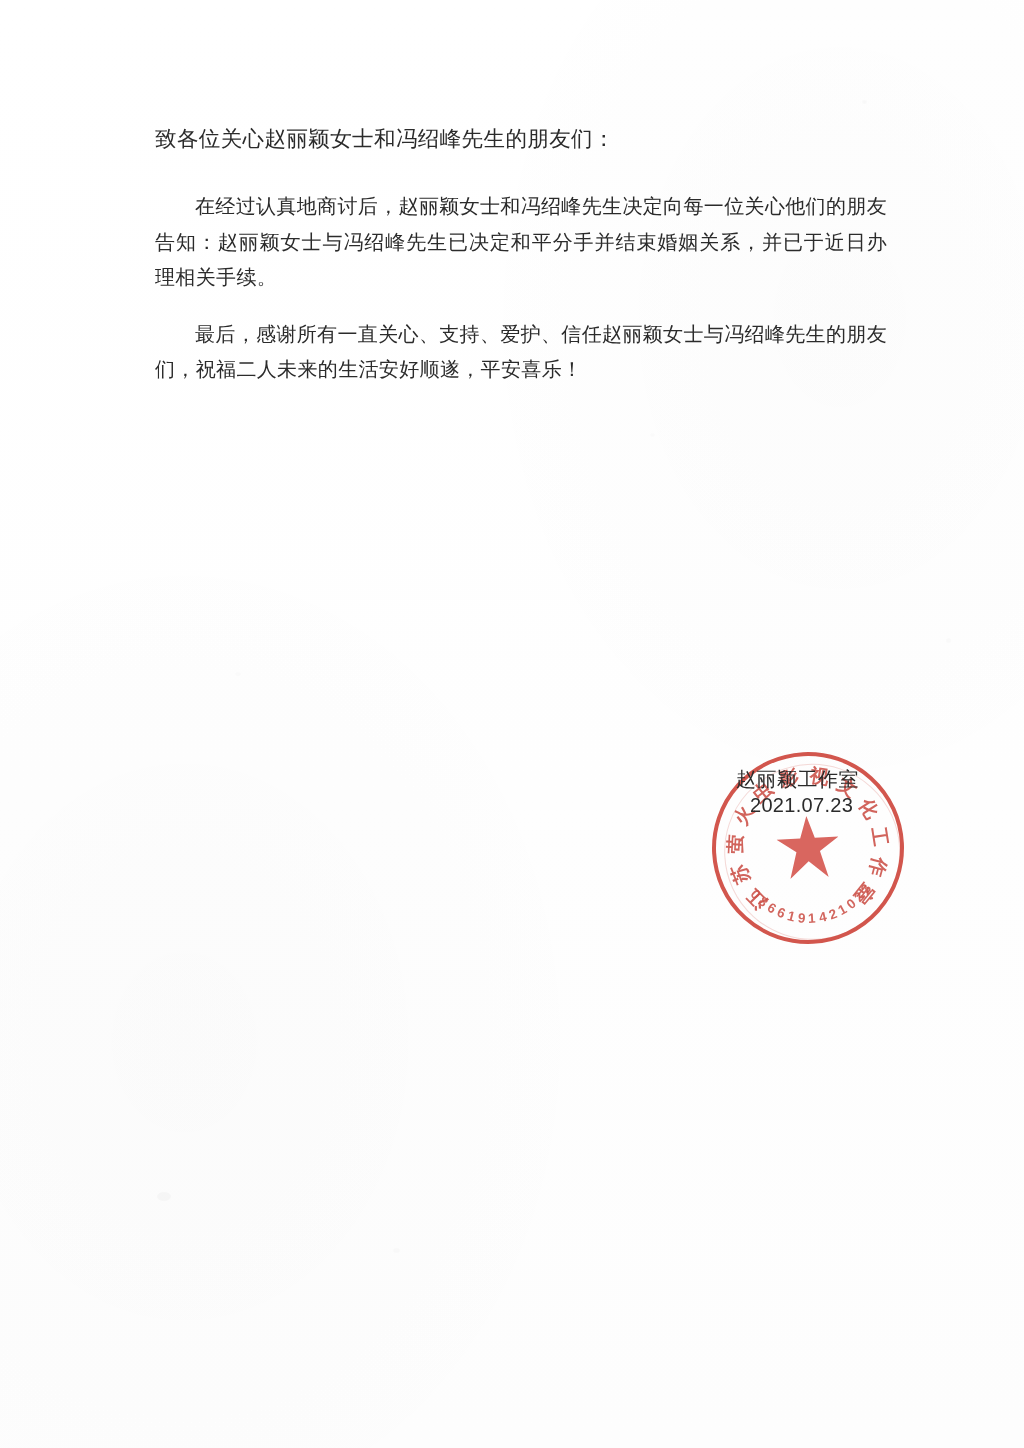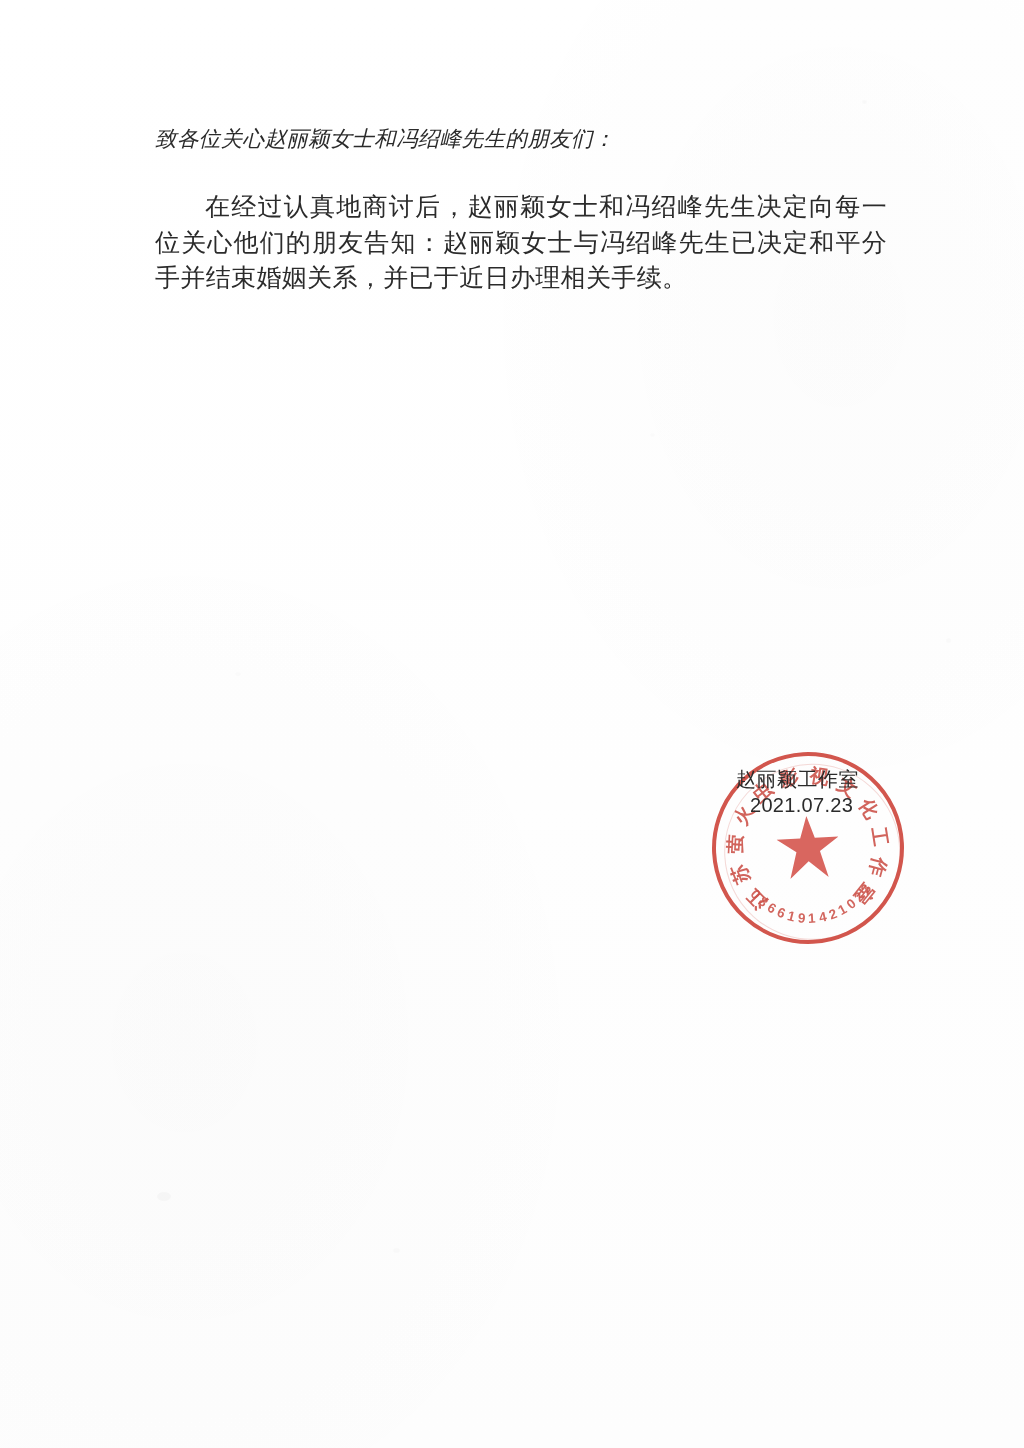--- a/index.html
+++ b/index.html
@@ -41,7 +41,6 @@
     margin: 0 0 32px 0;
     text-align: justify;
     text-justify: inter-character;
-    font-style: italic;
   }
 
   .para {

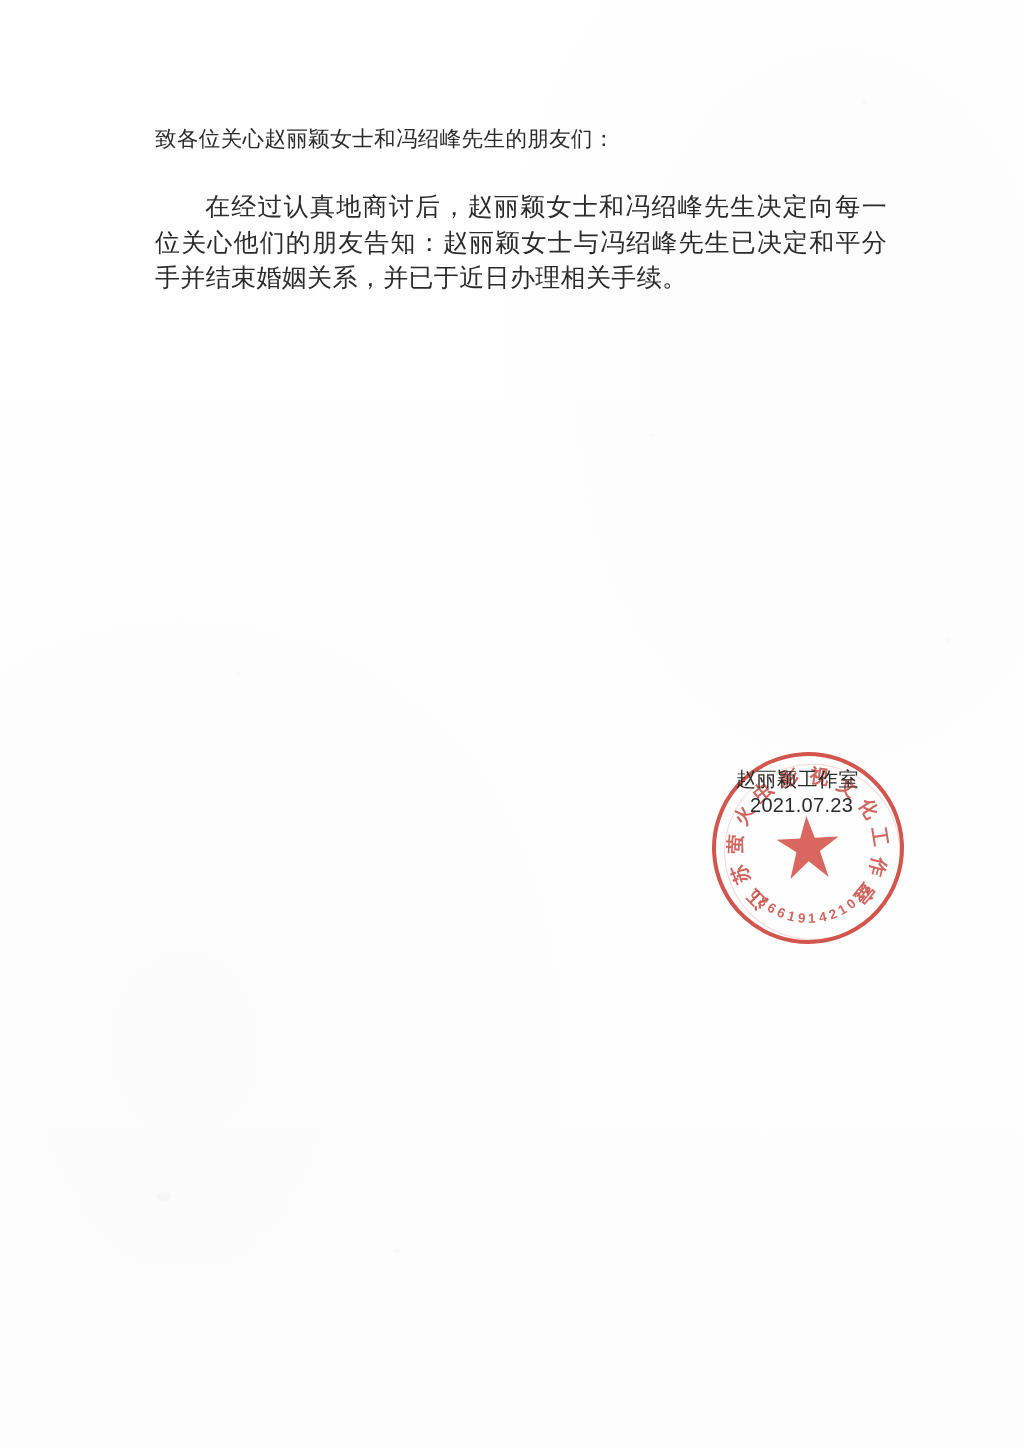--- a/index.html
+++ b/index.html
@@ -44,7 +44,7 @@
   }
 
   .para {
-    font-size: 25px;
+    font-size: 20px;
     line-height: 35.5px;
     color: #2b2b2b;
     letter-spacing: 0.35px;

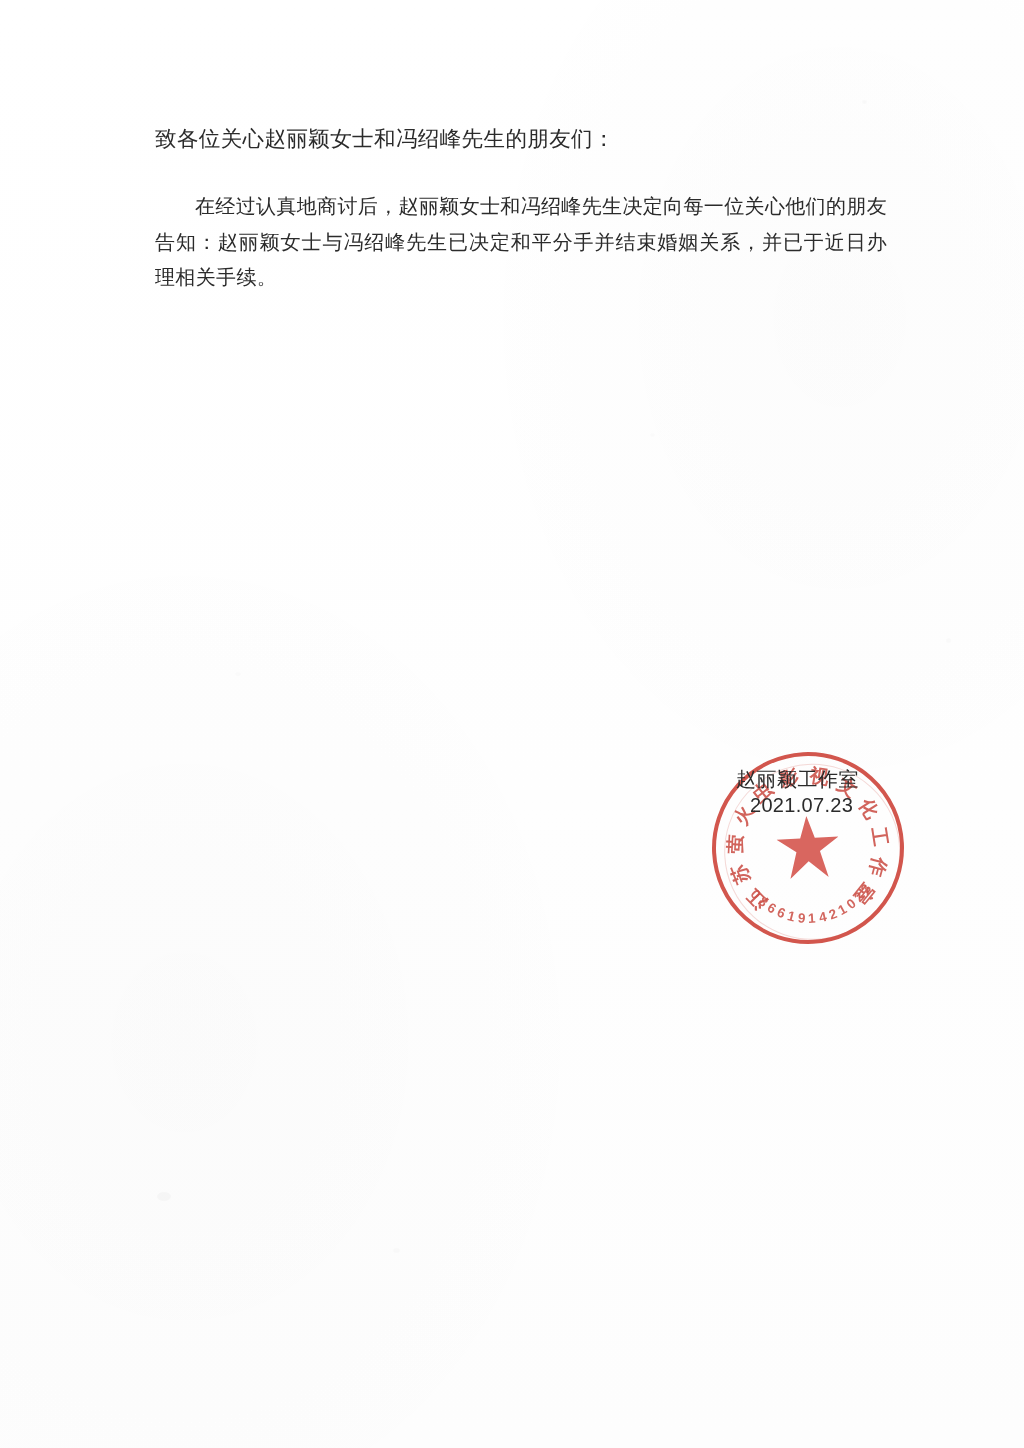--- a/index.html
+++ b/index.html
@@ -188,6 +188,7 @@
 
 
 
+    <p class="para">最后，感谢所有一直关心、支持、爱护、信任赵丽颖女士与冯绍峰先生的朋友们，祝福二人未来的生活安好顺遂，平安喜乐！</p>
 
   </div>
 

